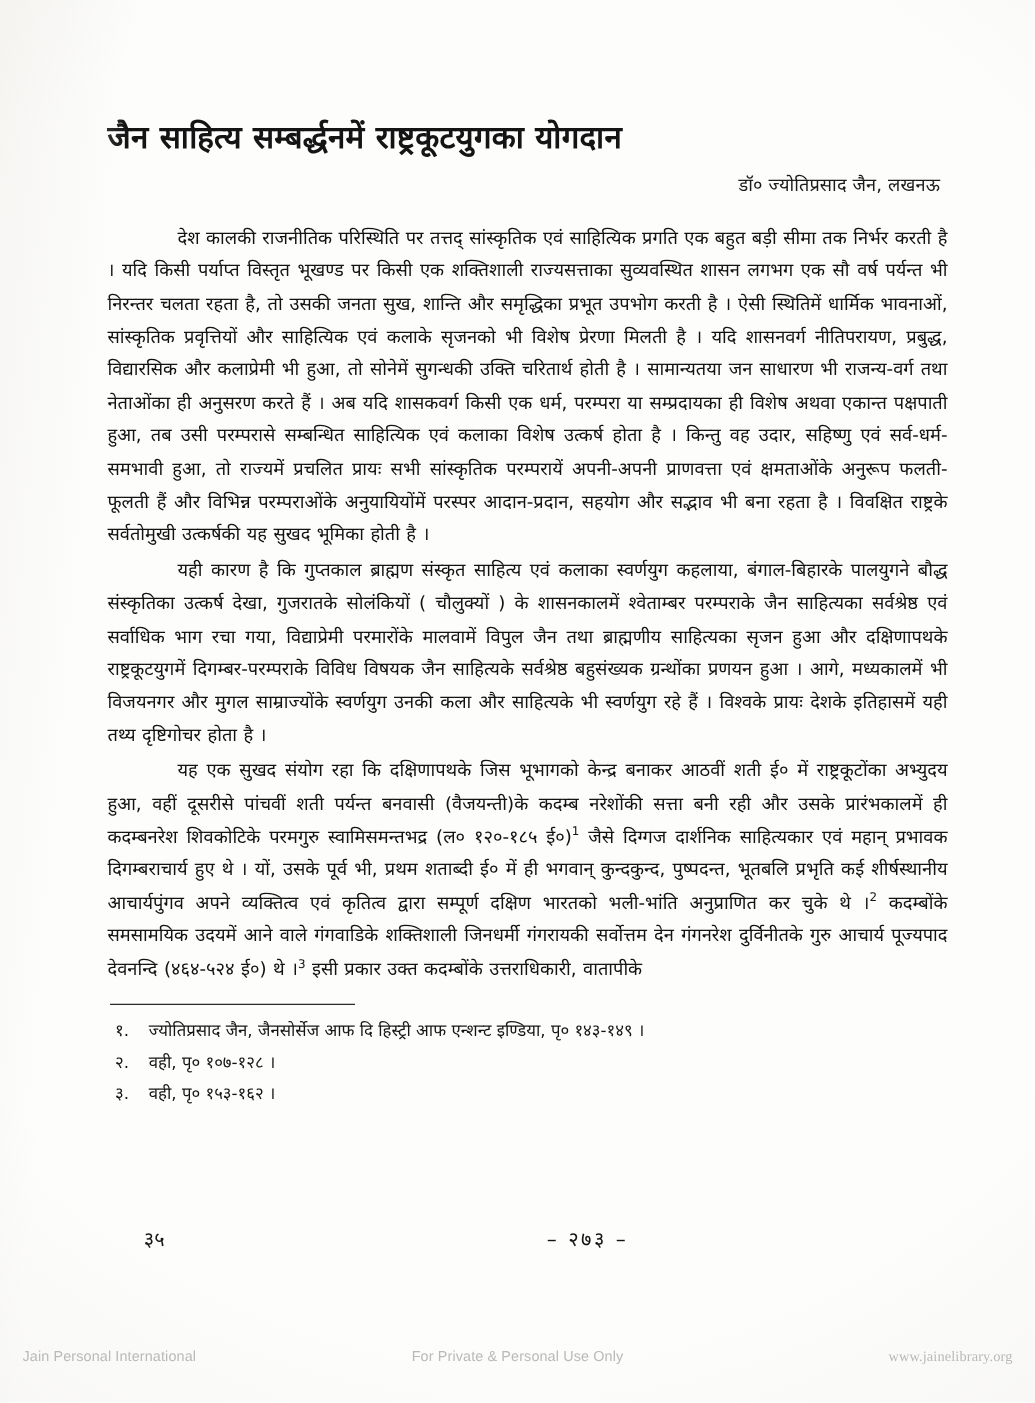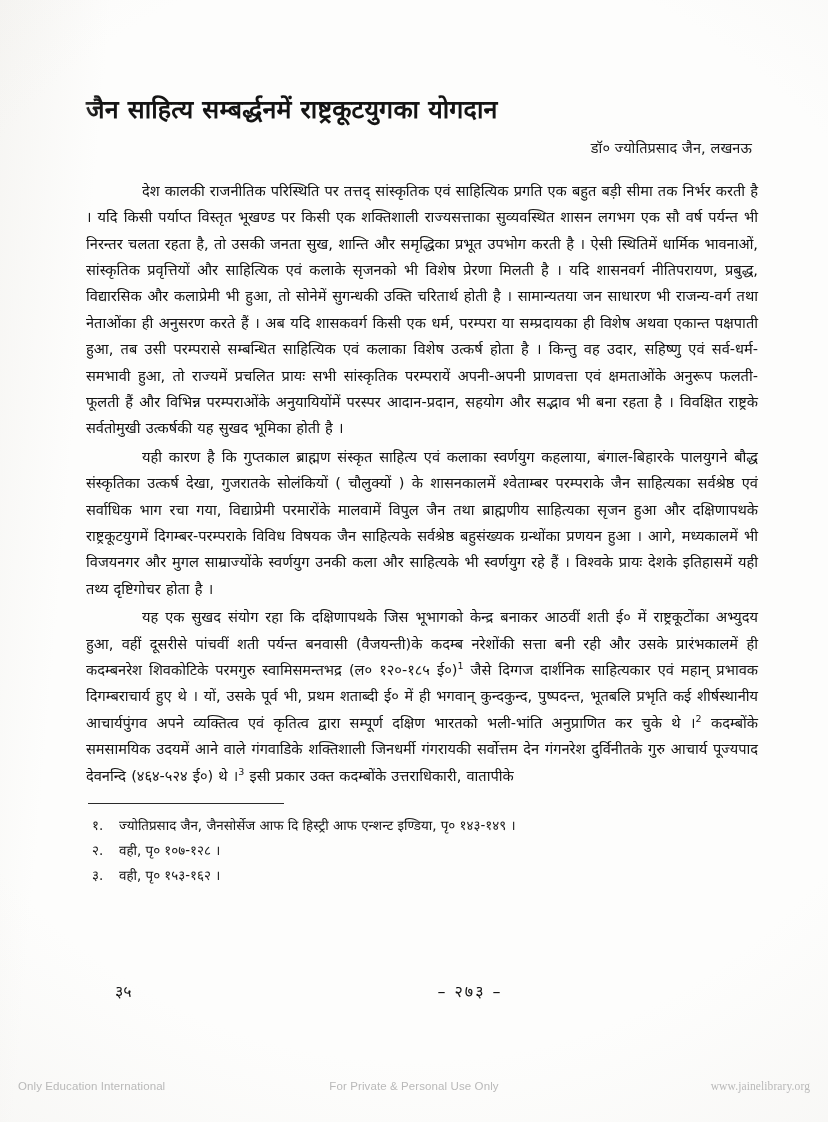--- a/index.html
+++ b/index.html
@@ -213,7 +213,7 @@
 </div>
 
 <div id="footer-bar">
-  <span id="footer-left">Only Education International</span>
+  <span id="footer-left">Jain Personal International</span>
   <span id="footer-center">For Private &amp; Personal Use Only</span>
   <span id="footer-right">www.jainelibrary.org</span>
 </div>

